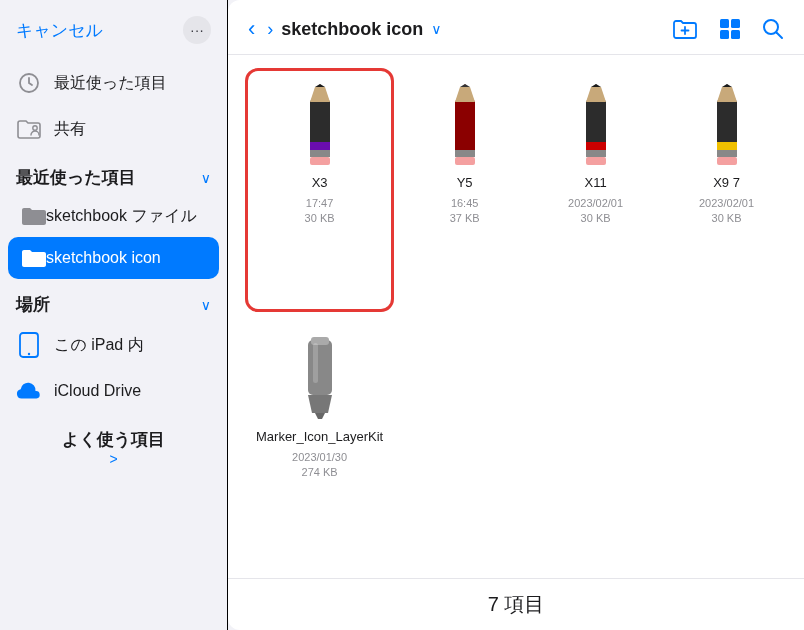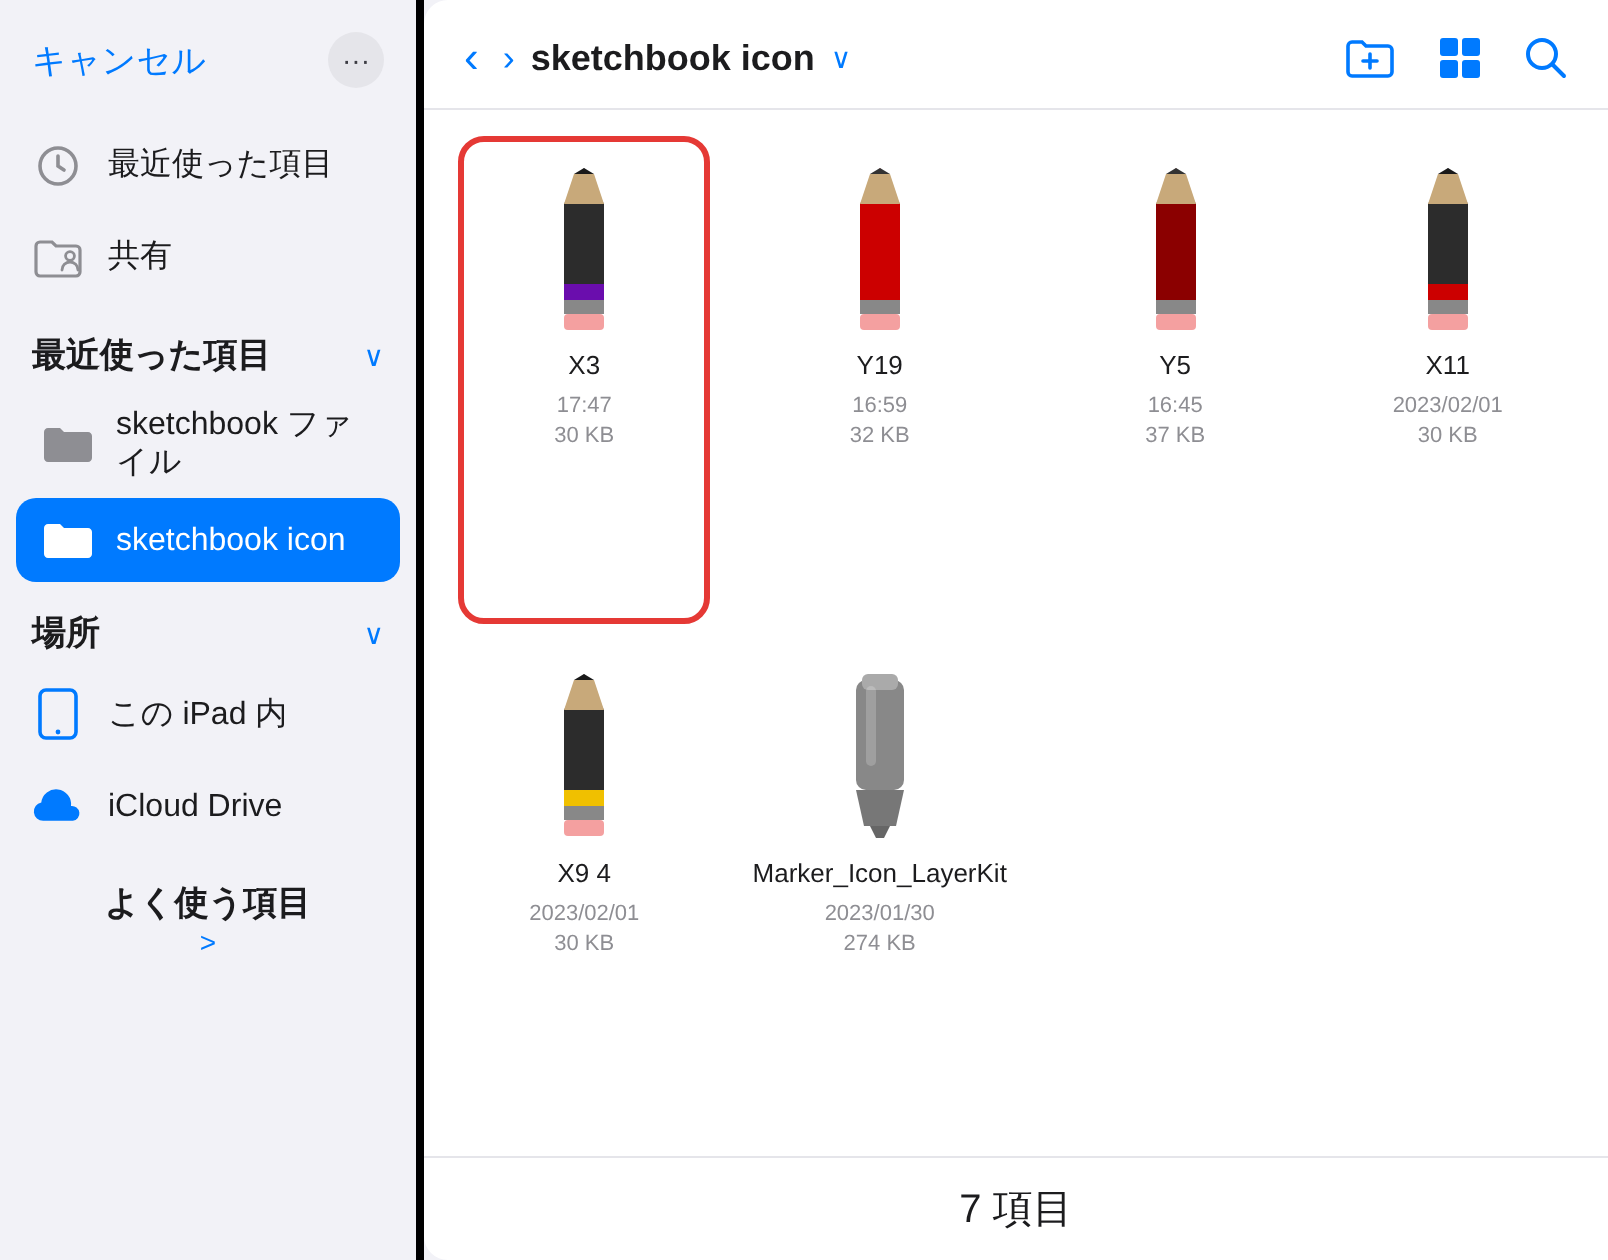--- a/index.html
+++ b/index.html
@@ -14,13 +14,13 @@
 
     
     .sidebar {
-      width: 212px;
+      width: 228px;
       background: #f2f2f7;
       display: flex;
       flex-direction: column;
       padding: 16px 0 0 0;
       flex-shrink: 0;
-      border-right: 4px solid #000000;
+      border-right: 1px solid #000000;
     }
 
     .sidebar-header {

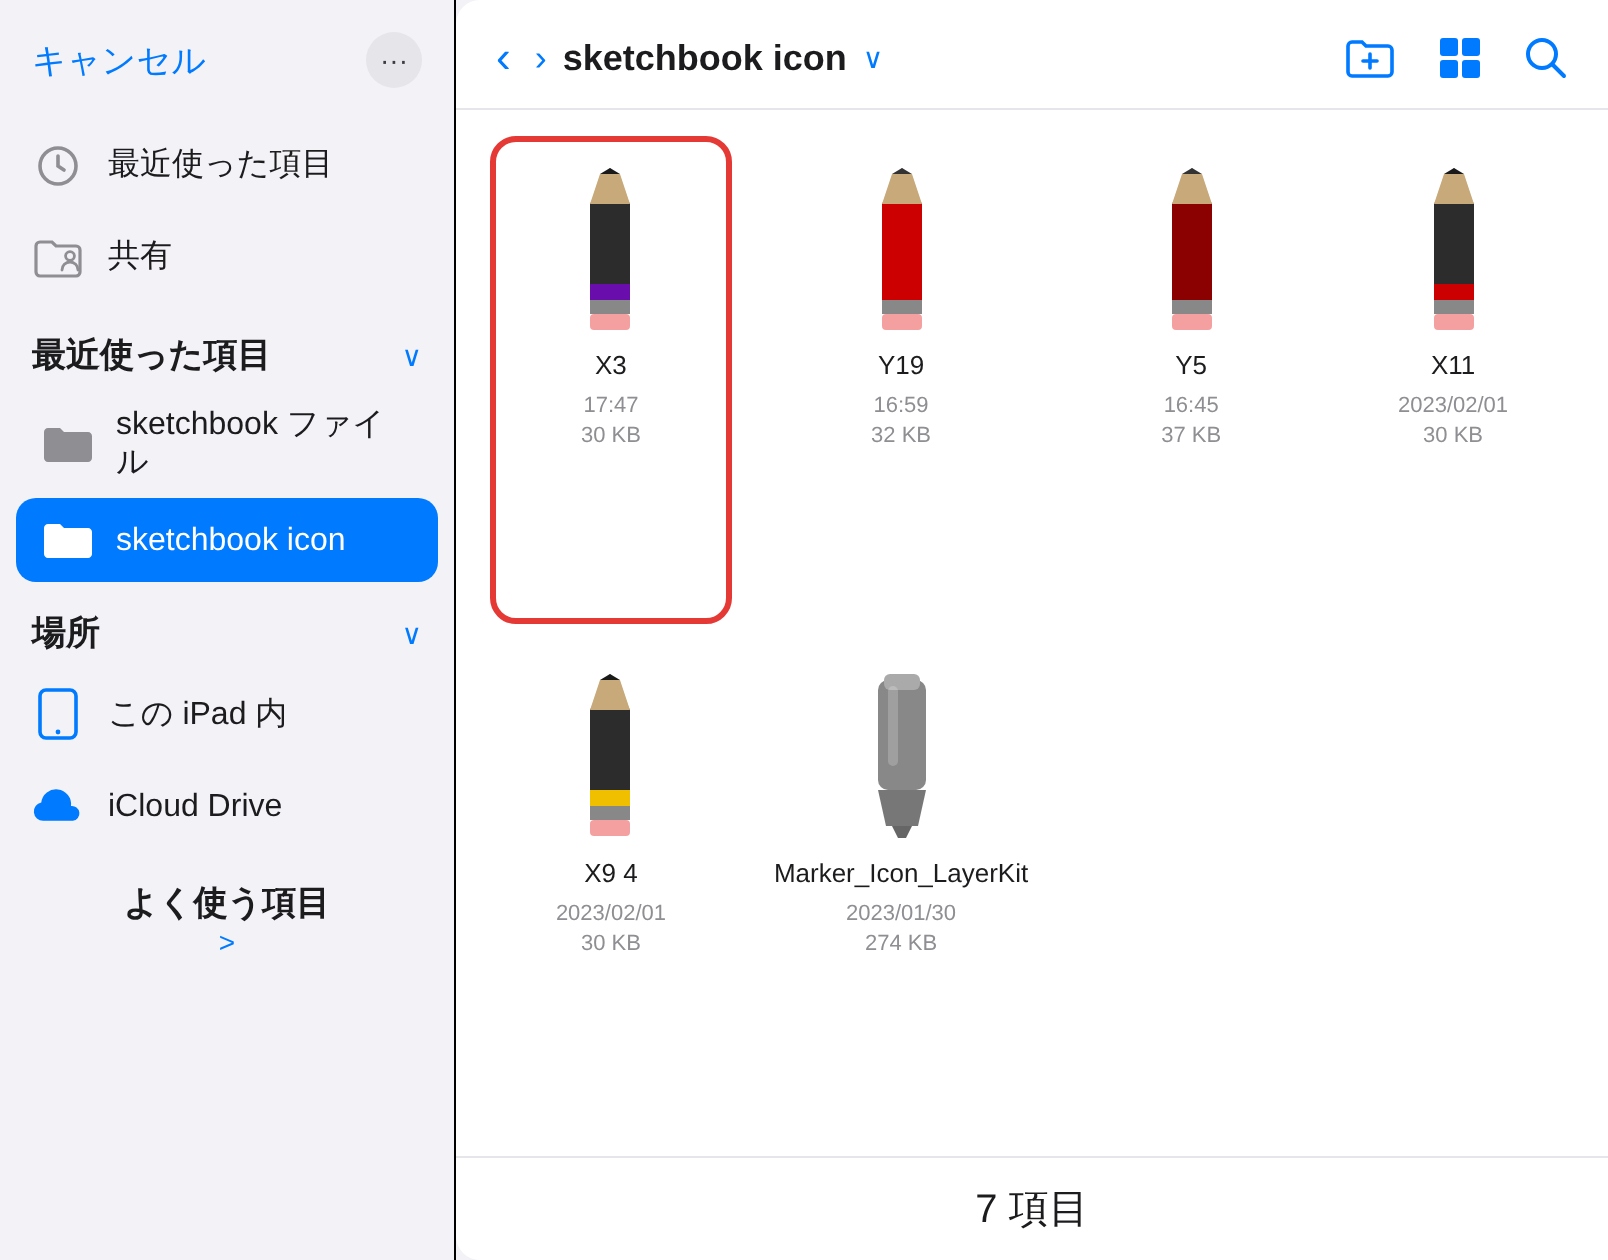--- a/index.html
+++ b/index.html
@@ -400,23 +400,6 @@
     </div>
 
 
-    <div class="file-item">
-      <div class="file-icon-wrapper">
-        <svg width="70" height="85" viewBox="0 0 70 85">
-          <polygon points="35,2 25,20 25,75 45,75 45,20" fill="#cc0000"></polygon>
-          <rect x="25" y="60" width="20" height="8" fill="#cc0000"></rect>
-          <rect x="25" y="68" width="20" height="7" fill="#888"></rect>
-          <rect x="25" y="75" width="20" height="8" rx="2" fill="#f4a0a0"></rect>
-          <polygon points="25,20 45,20 40,5 30,5" fill="#c8a97a"></polygon>
-          <polygon points="35,2 30,5 40,5" fill="#333"></polygon>
-        </svg>
-      </div>
-      <span class="file-name">Y19</span>
-      <div class="file-meta">
-        <span>16:59</span><br>
-        <span>32 KB</span>
-      </div>
-    </div>
 
     <div class="file-item">
       <div class="file-icon-wrapper">

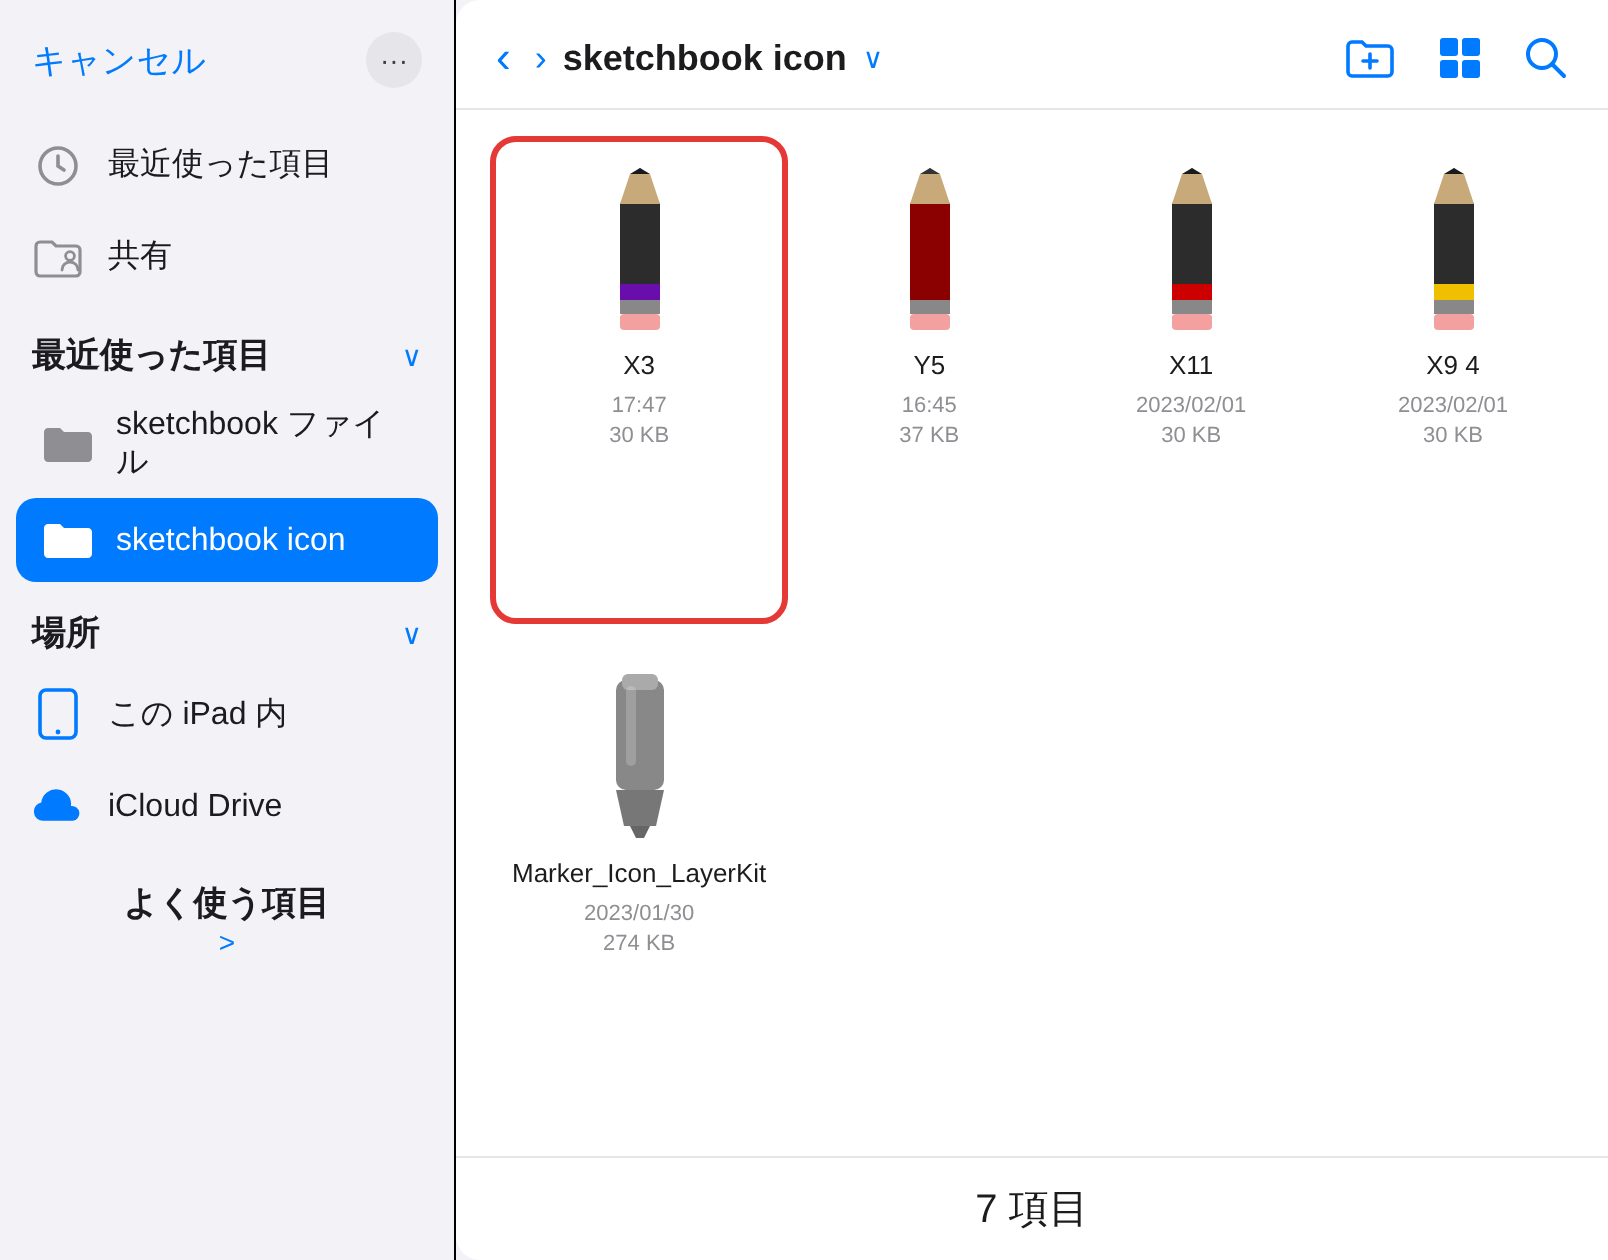--- a/index.html
+++ b/index.html
@@ -448,7 +448,7 @@
           <polygon points="35,2 30,5 40,5" fill="#1a1a1a"></polygon>
         </svg>
       </div>
-      <span class="file-name">X9 4</span>
+      <span class="file-name">X9 7</span>
       <div class="file-meta">
         <span>2023/02/01</span><br>
         <span>30 KB</span>

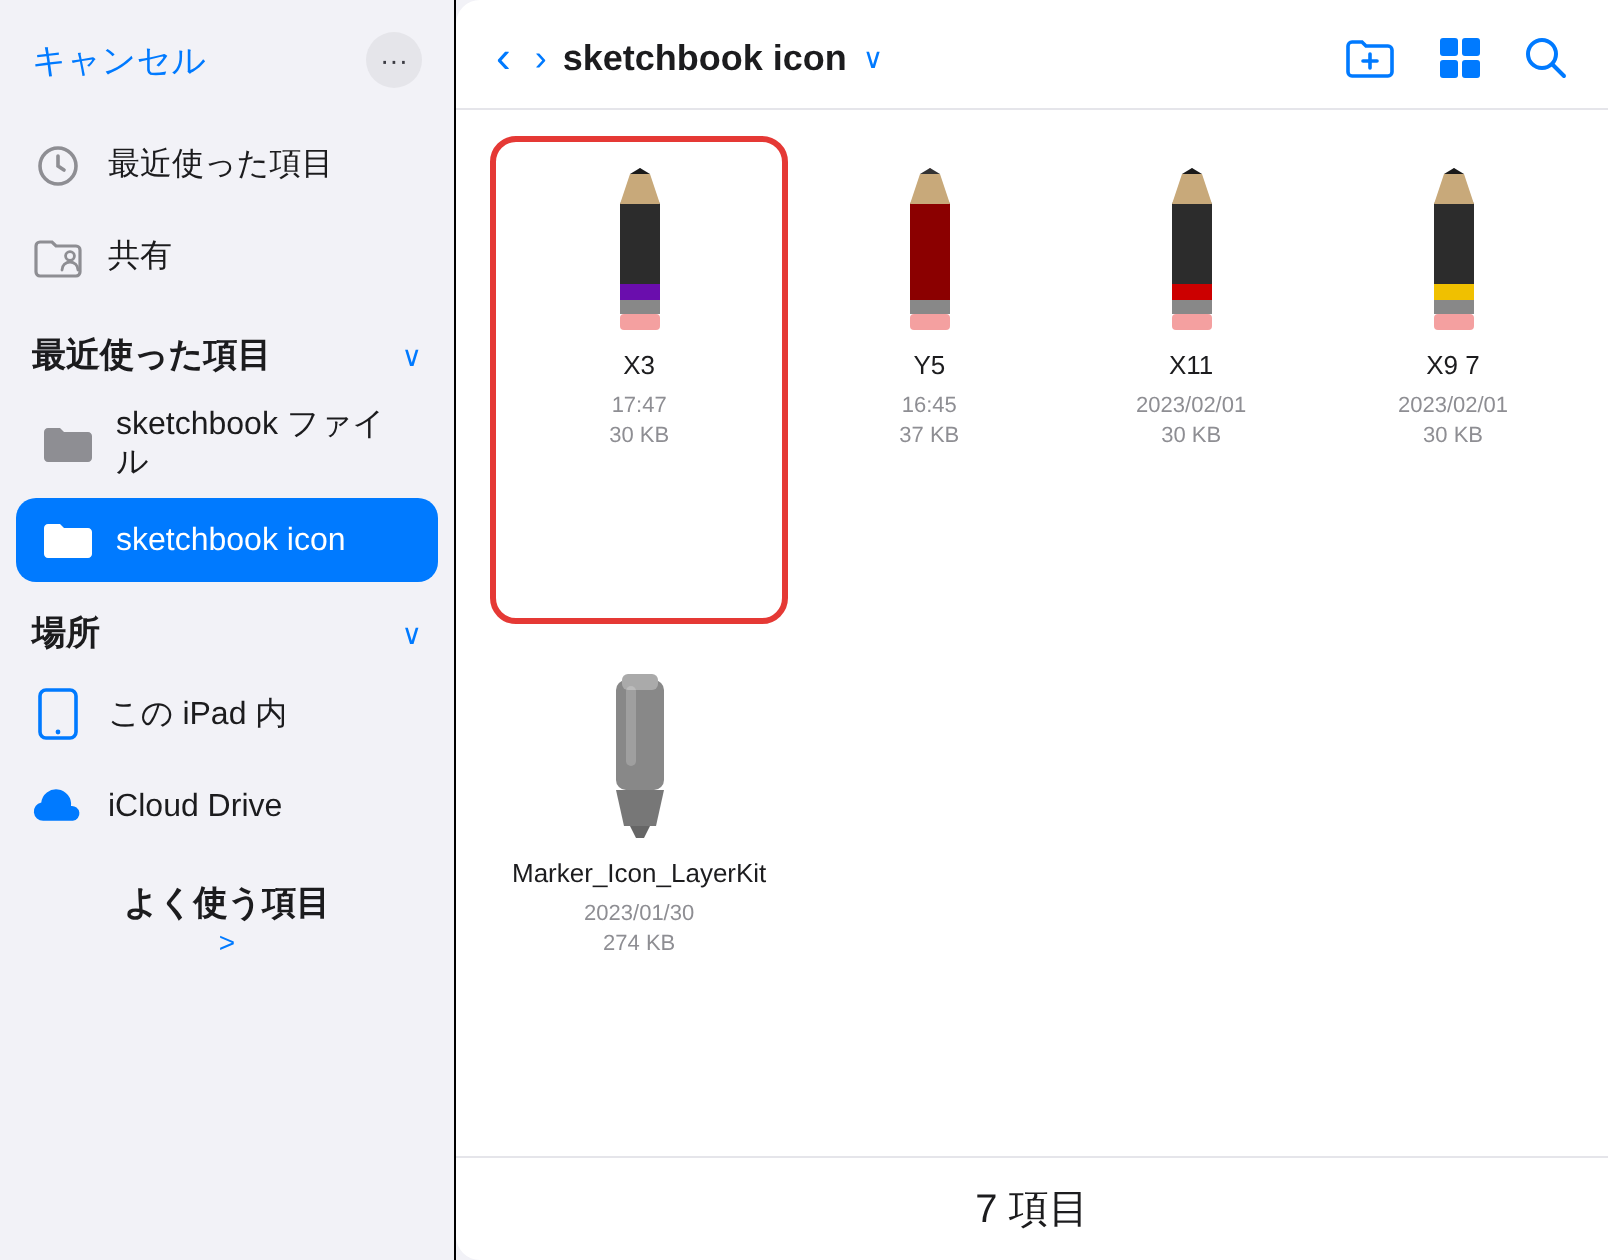--- a/index.html
+++ b/index.html
@@ -99,7 +99,7 @@
       display: flex;
       align-items: center;
       padding: 8px 12px;
-      gap: 12px;
+      gap: 0;
       margin: 0 8px;
       border-radius: 10px;
       cursor: pointer;

